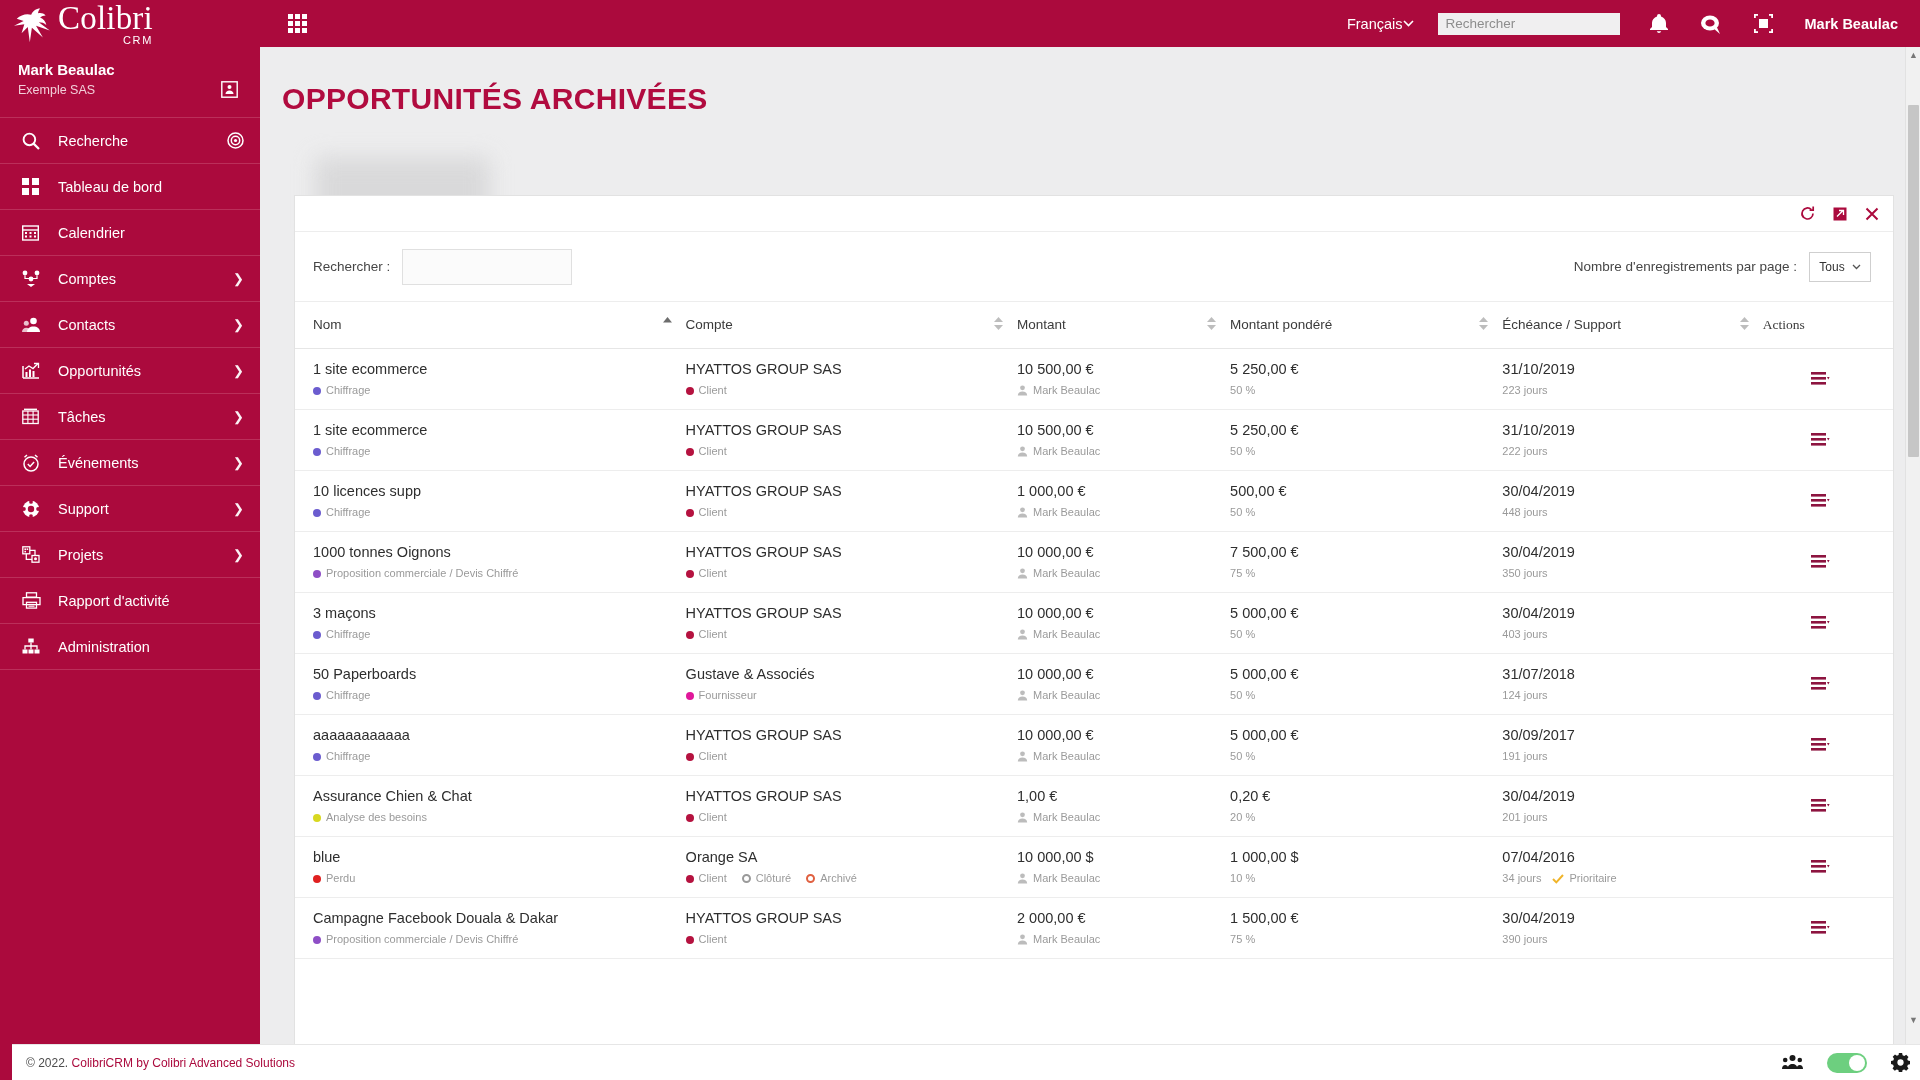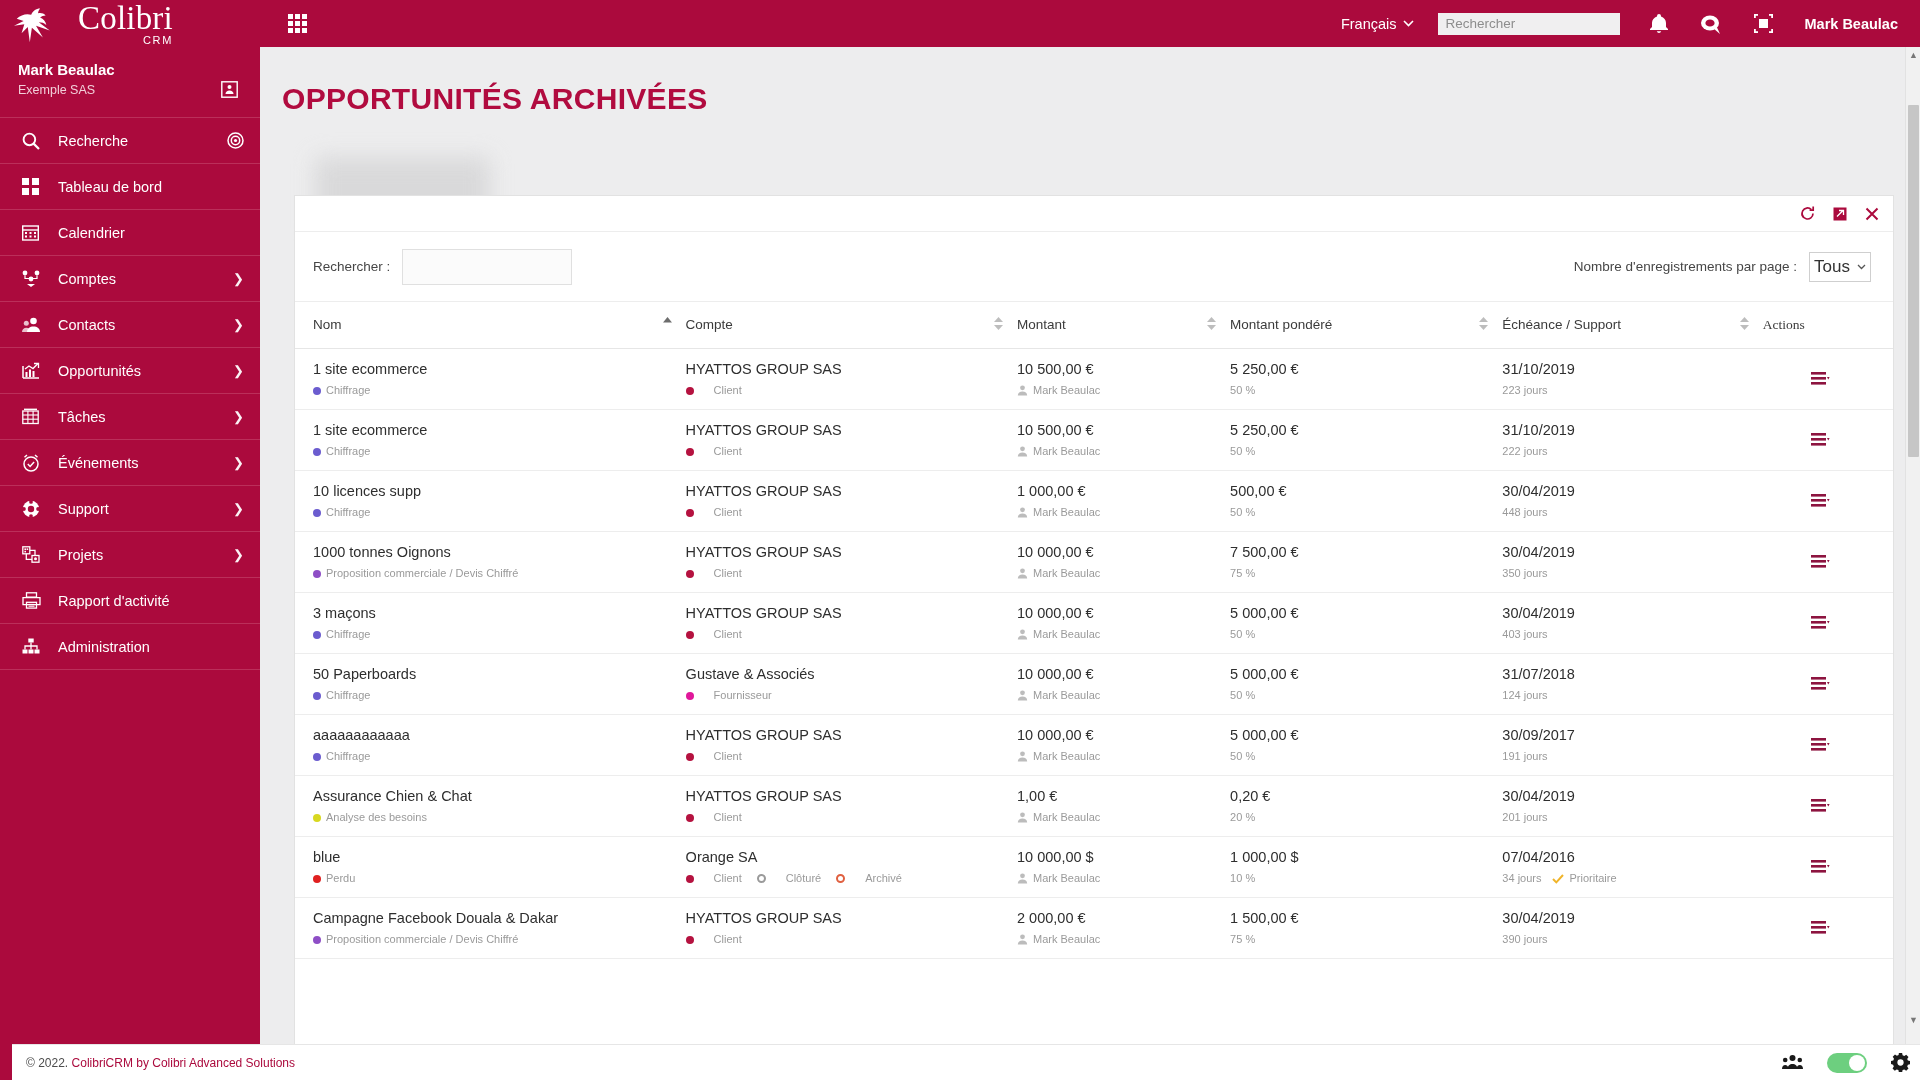--- a/index.html
+++ b/index.html
@@ -27,7 +27,7 @@
     padding-left: 14px; position: relative;
   }
   .logo-bird { width: 44px; height: 40px; margin-bottom: 2px; }
-  .logo-text-wrap { display: flex; flex-direction: column; align-items: flex-end; margin-left: 20px; }
+  .logo-text-wrap { display: flex; flex-direction: column; align-items: flex-end; margin-left: 0; }
   .logo-word {
     font-family: "Liberation Serif", serif;
     font-size: 33px; color: #fff; line-height: 31px; letter-spacing: .2px;

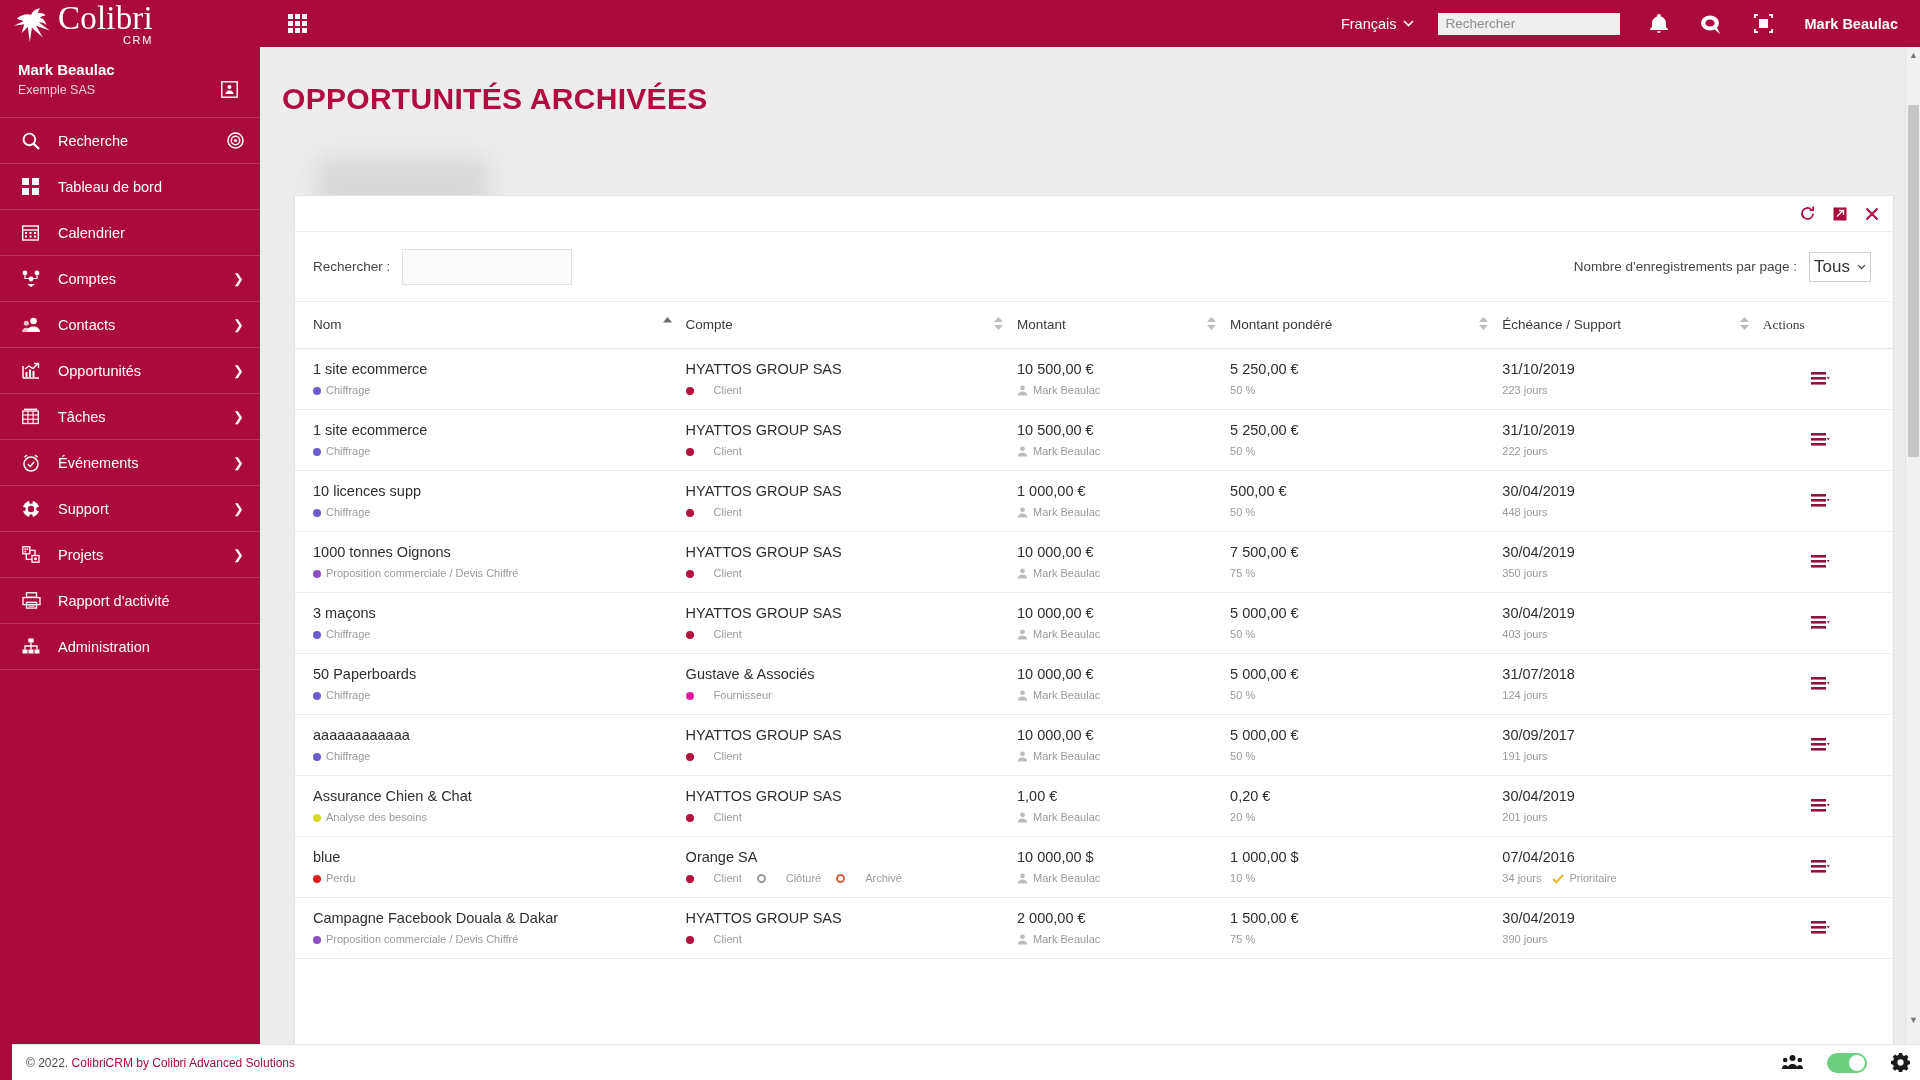--- a/index.html
+++ b/index.html
@@ -40,7 +40,7 @@
     margin-left: auto; display: flex; align-items: center; gap: 0; padding-right: 22px;
   }
   #lang-select {
-    color: #fff; font-size: 14.5px; display: flex; align-items: center; gap: 6px;
+    color: #fff; font-size: 14.5px; display: flex; align-items: center; gap: 0;
     cursor: pointer; margin-right: 24px;
   }
   #search-wrap {

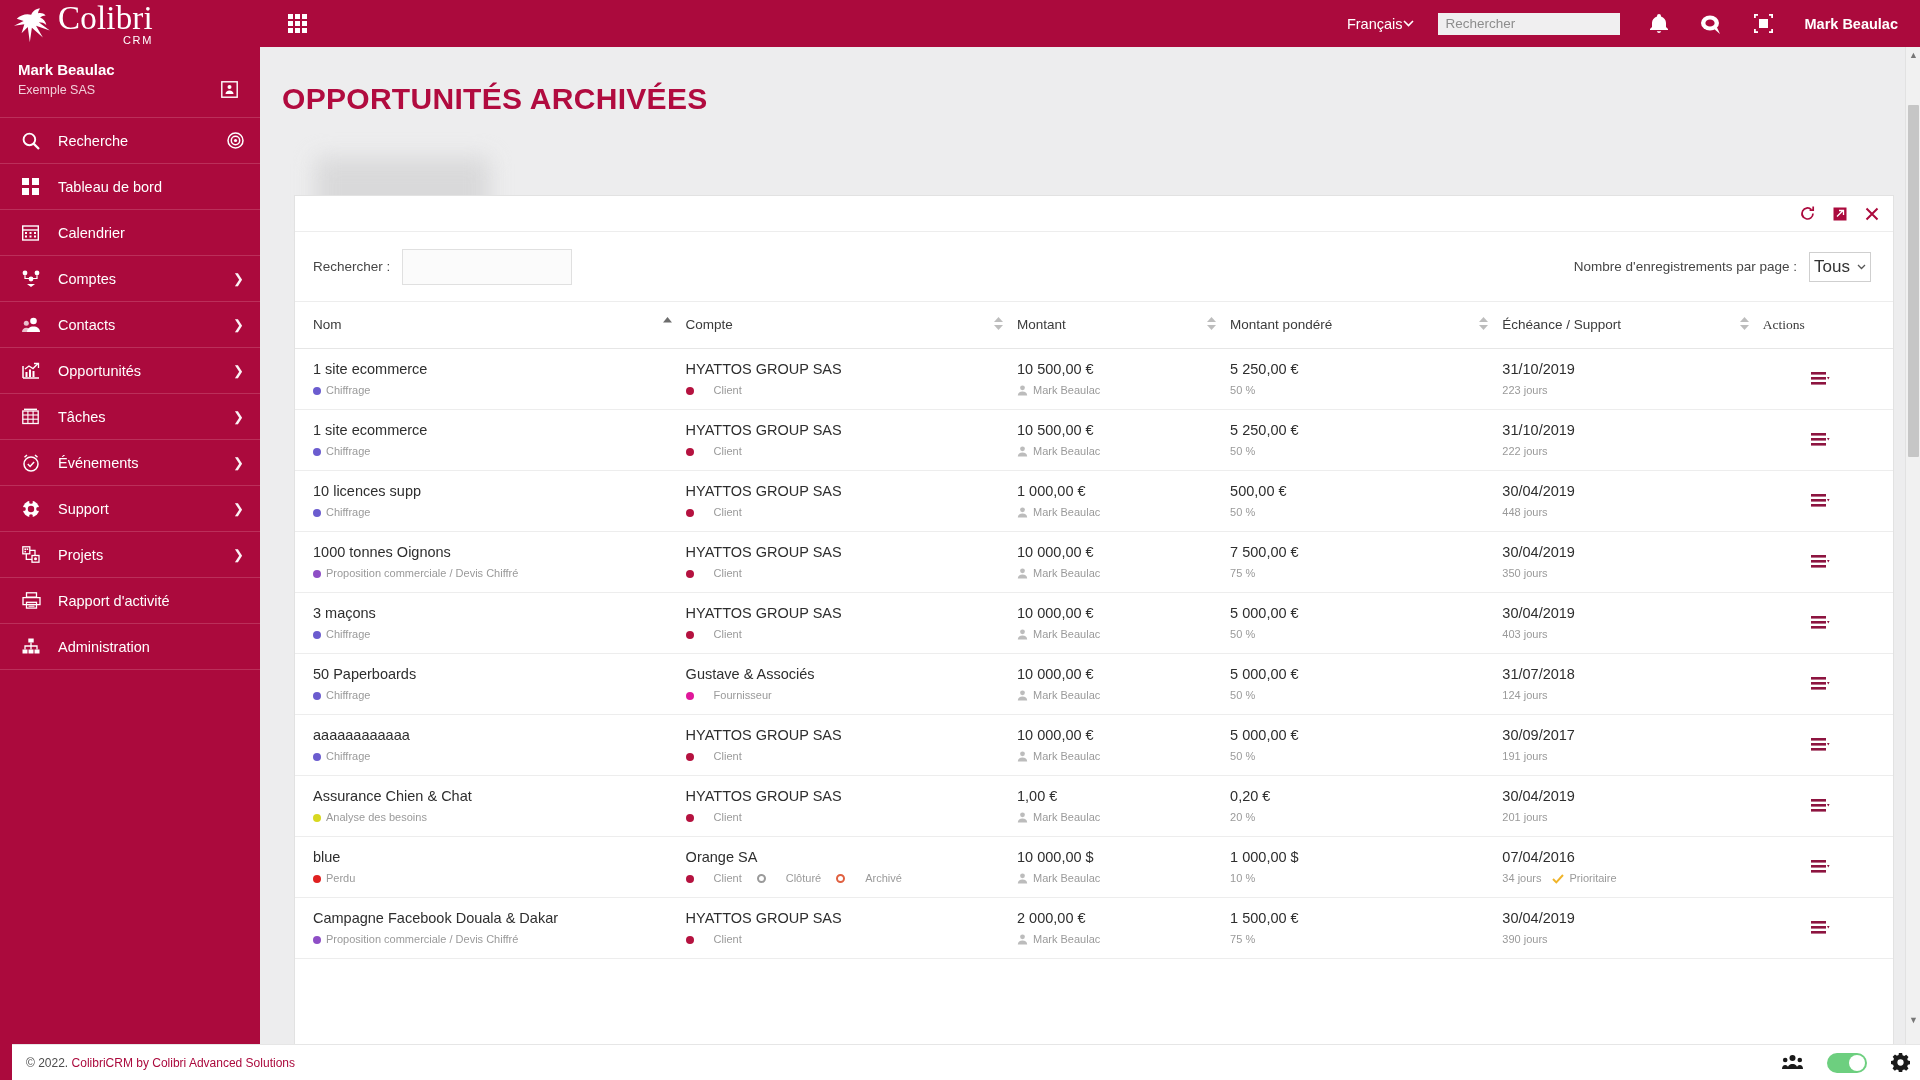--- a/index.html
+++ b/index.html
@@ -120,7 +120,7 @@
   #perpage-select {
     width: 62px; height: 30px; border: 1px solid #cfcfcf; background: #fff;
     display: flex; align-items: center; justify-content: center; gap: 7px;
-    font-size: 17px; color: #333; cursor: pointer;
+    font-size: 12px; color: #333; cursor: pointer;
   }
 
   

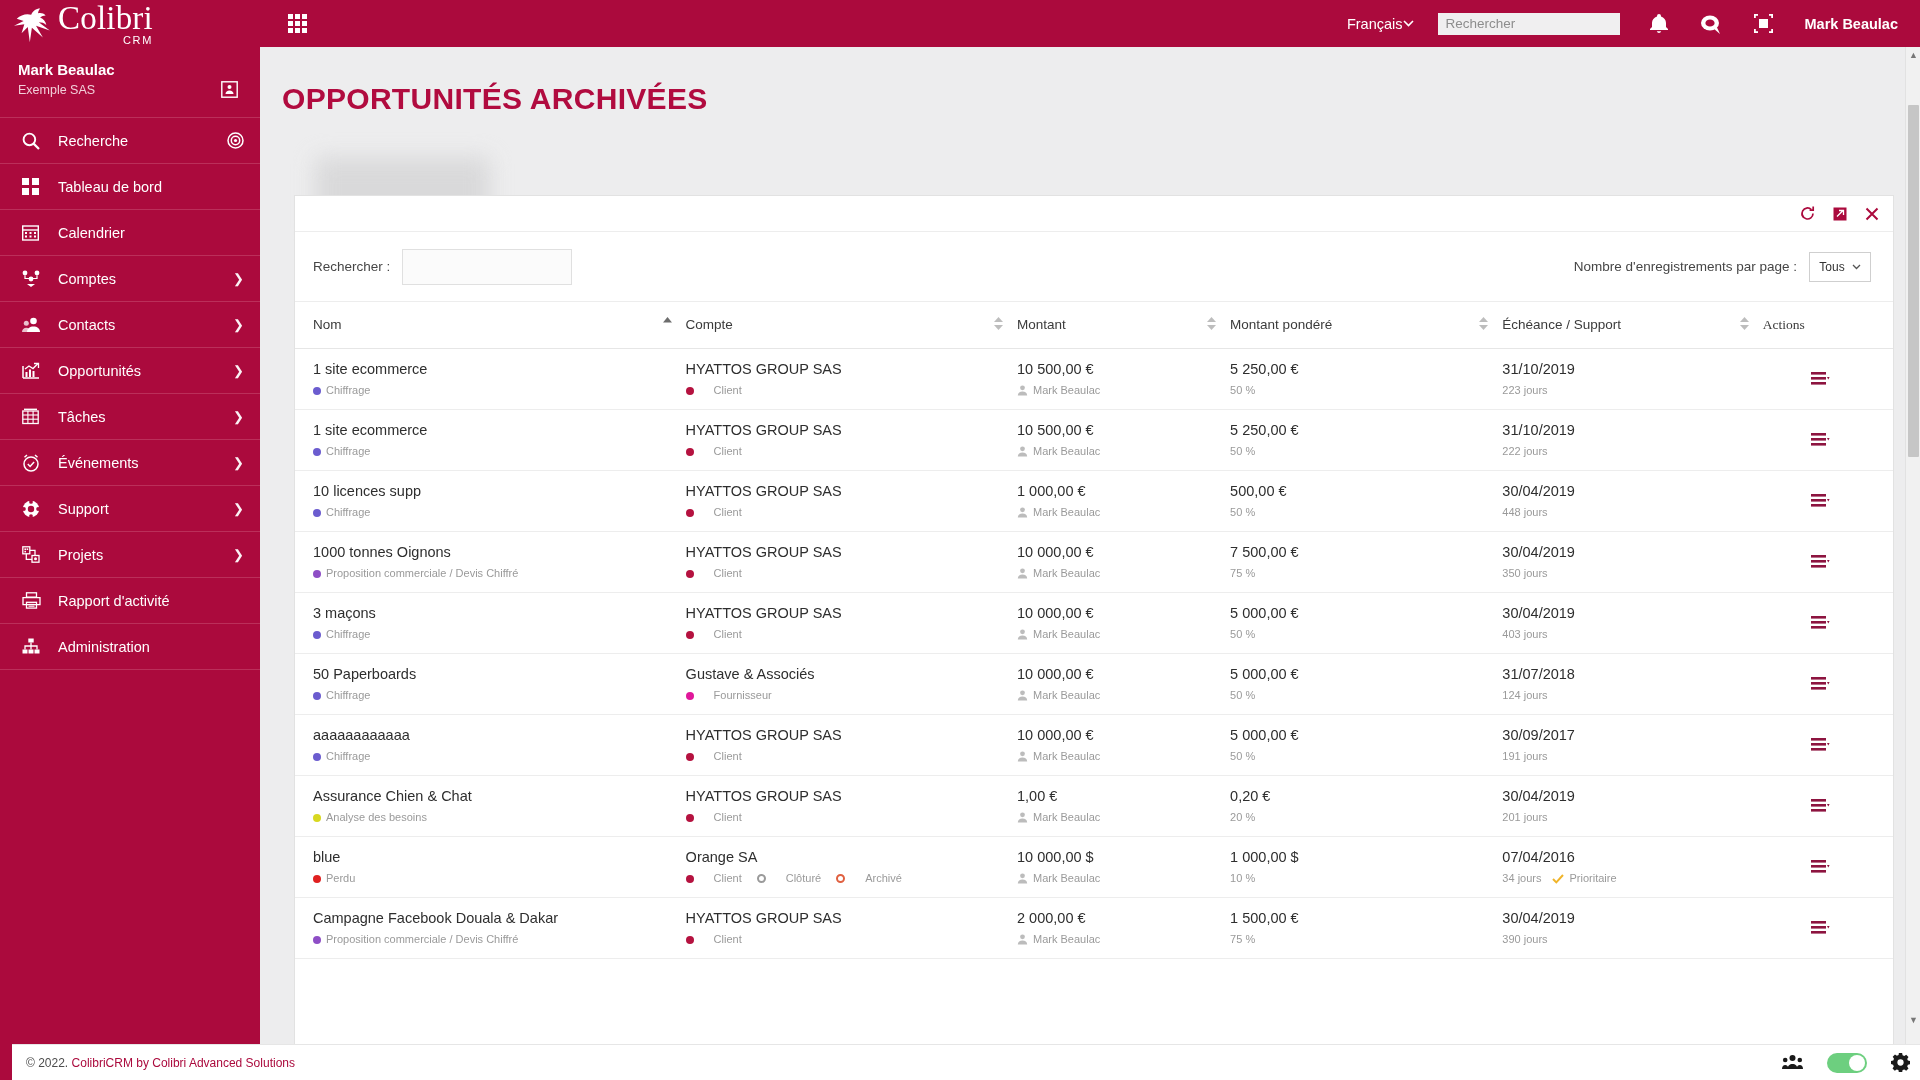--- a/index.html
+++ b/index.html
@@ -151,7 +151,7 @@
   }
   .dot { width: 8px; height: 8px; border-radius: 50%; display: inline-block; flex: none; }
   .ring { width: 9px; height: 9px; border-radius: 50%; border: 2px solid; display: inline-block; flex: none; }
-  .badge-group { display: flex; align-items: center; gap: 20px; margin-right: 10px; }
+  .badge-group { display: flex; align-items: center; gap: 5px; margin-right: 10px; }
   .person-ico { display: flex; align-items: center; color: #b9b9b9; }
   .check-ico { color: #f0b429; display: flex; align-items: center; margin-left: 6px; }
   .actions-cell { display: flex; align-items: center; justify-content: center; }

